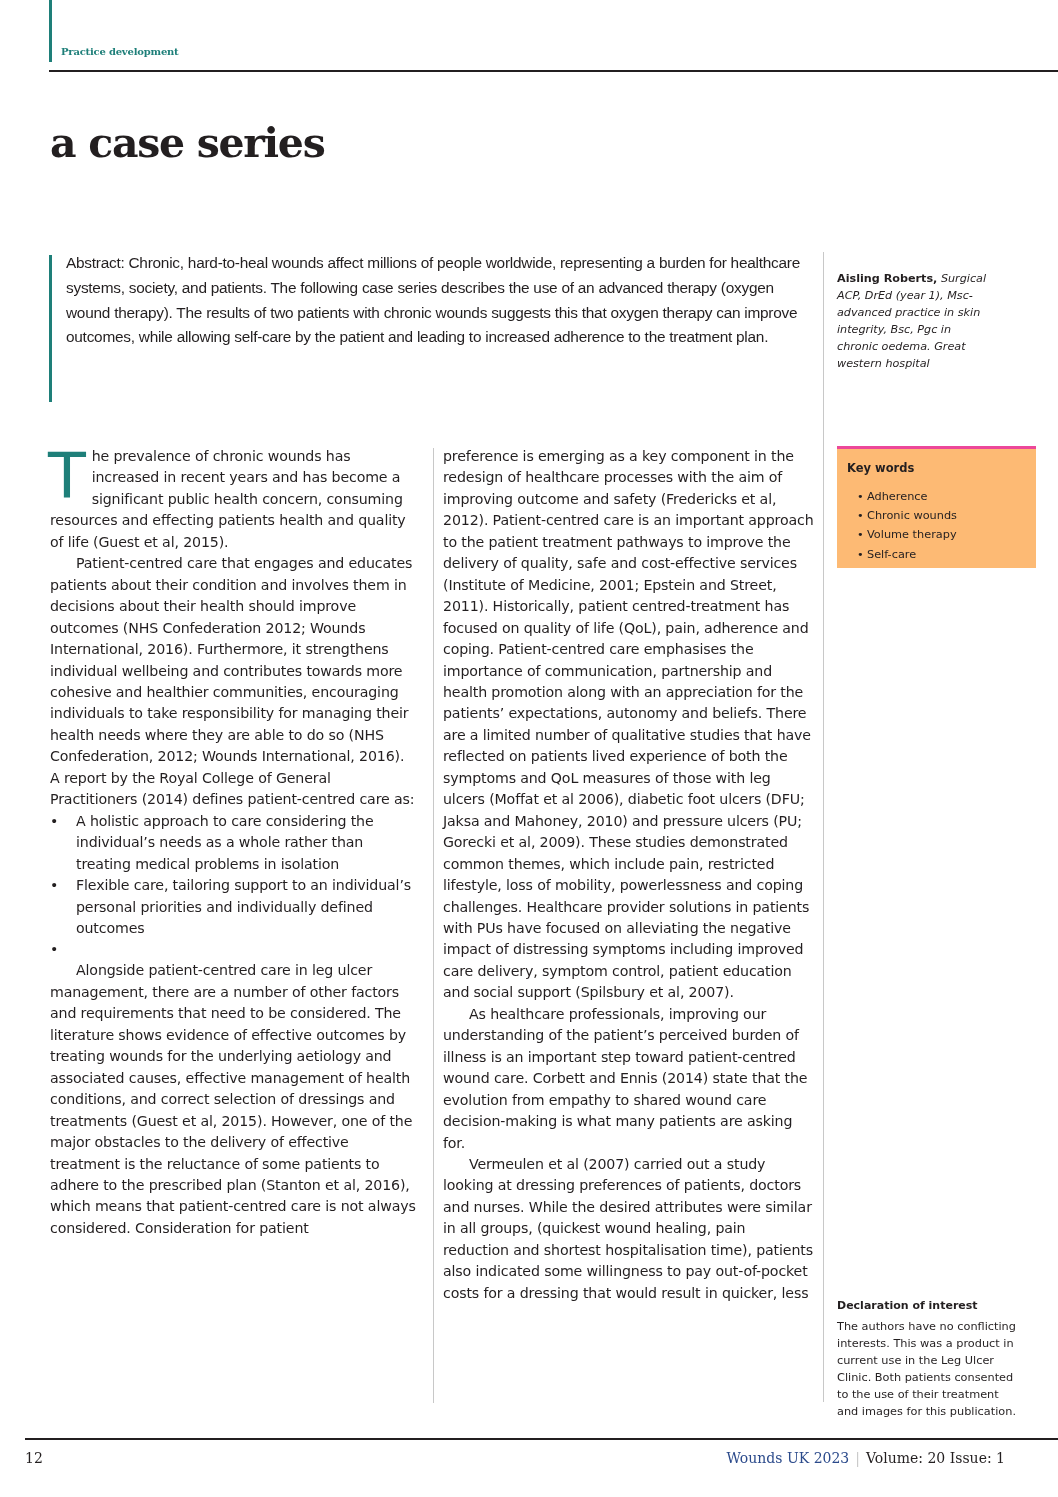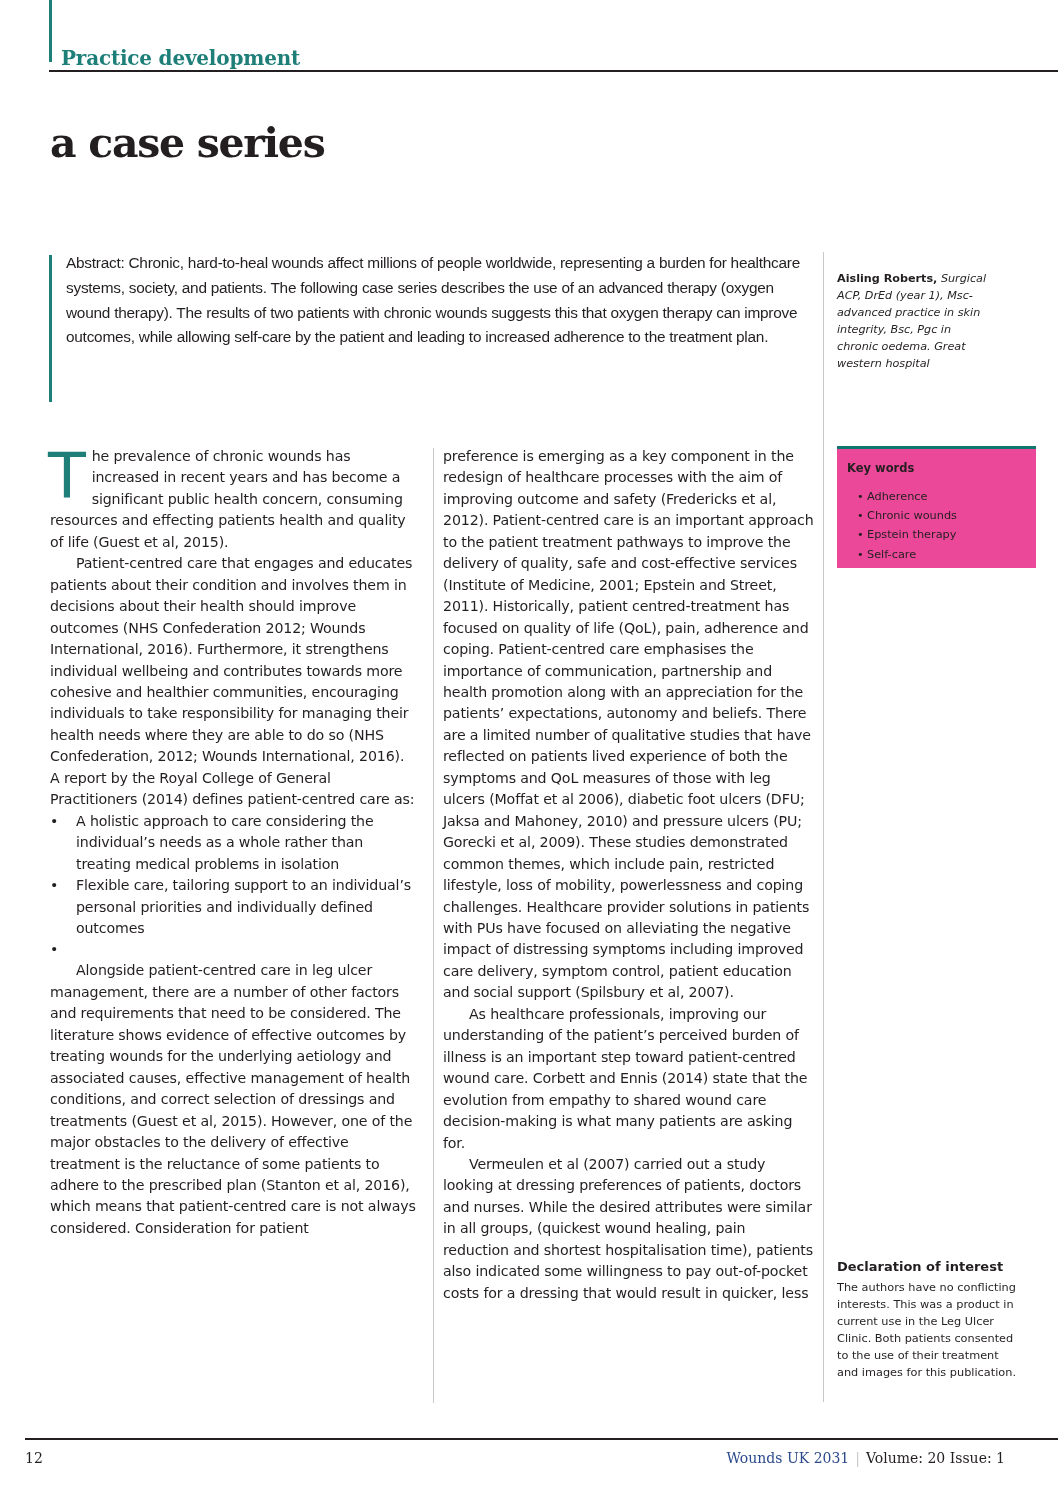--- a/index.html
+++ b/index.html
@@ -7,7 +7,7 @@
 
   
   .section-bar { position: absolute; left: 49px; top: 0; width: 3px; height: 62px; background: #1e7f79; }
-  .section-label { position: absolute; left: 61px; top: 46px; font-family: "DejaVu Serif", serif; font-weight: bold; font-size: 20px; color: #1e7f79; letter-spacing: -0.2px; }
+  .section-label { position: absolute; left: 61px; top: 46px; font-family: "DejaVu Serif", serif; font-weight: bold; font-size: 10px; color: #1e7f79; letter-spacing: -0.2px; }
   .header-rule { position: absolute; left: 49px; top: 70px; width: 1009px; height: 2px; background: #231f20; }
 
   .title { position: absolute; left: 50px; top: 116px; width: 760px; margin: 0; font-family: "DejaVu Serif", serif; font-weight: bold; font-size: 41px; line-height: 54px; letter-spacing: -1.3px; color: #231f20; }

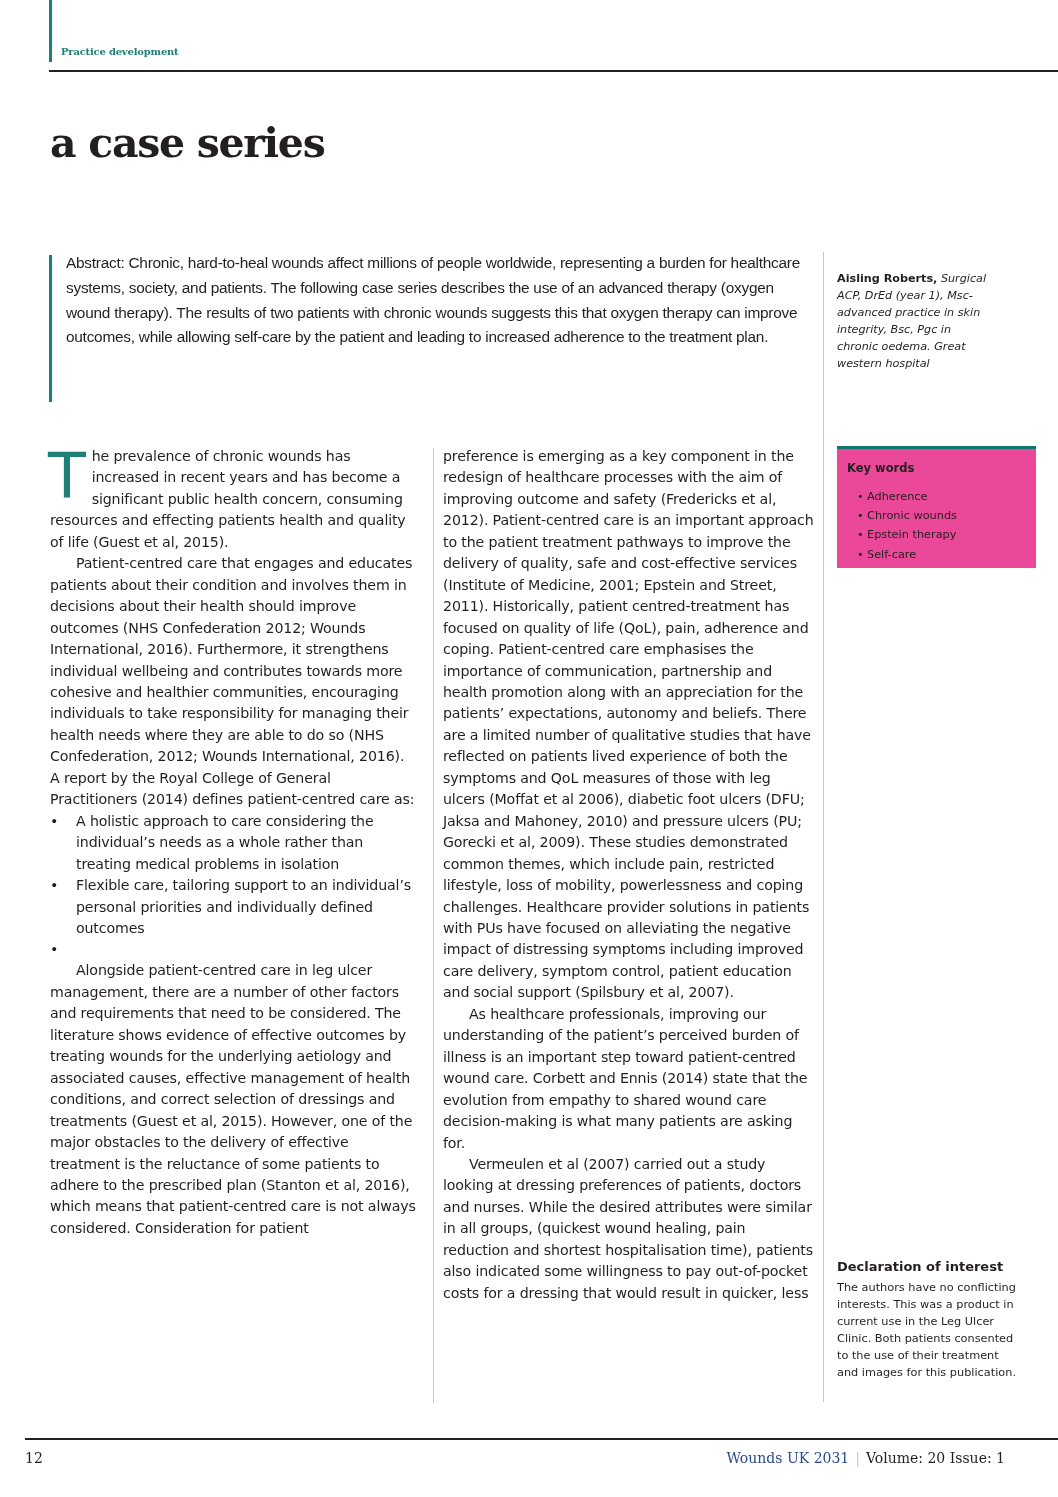--- a/index.html
+++ b/index.html
@@ -23,7 +23,7 @@
   .author .name { font-weight: bold; }
   .author .cred { font-style: italic; }
 
-  .keywords { position: absolute; left: 837px; top: 446px; width: 199px; height: 122px; background: #ec4899; border-top: 3px solid #0f766e; box-sizing: border-box; padding: 10px 0 10px 10px; font-family: "DejaVu Sans", sans-serif; }
+  .keywords { position: absolute; left: 837px; top: 446px; width: 199px; height: 122px; background: #fdba74; border-top: 3px solid #ec4899; box-sizing: border-box; padding: 10px 0 10px 10px; font-family: "DejaVu Sans", sans-serif; }
   .keywords .kw-title { font-weight: bold; font-size: 11.5px; line-height: 18px; margin-bottom: 2px; }
   .keywords ul { list-style: none; margin: 10px; padding: 0; }
   .keywords li { font-size: 11.3px; line-height: 19.2px; }

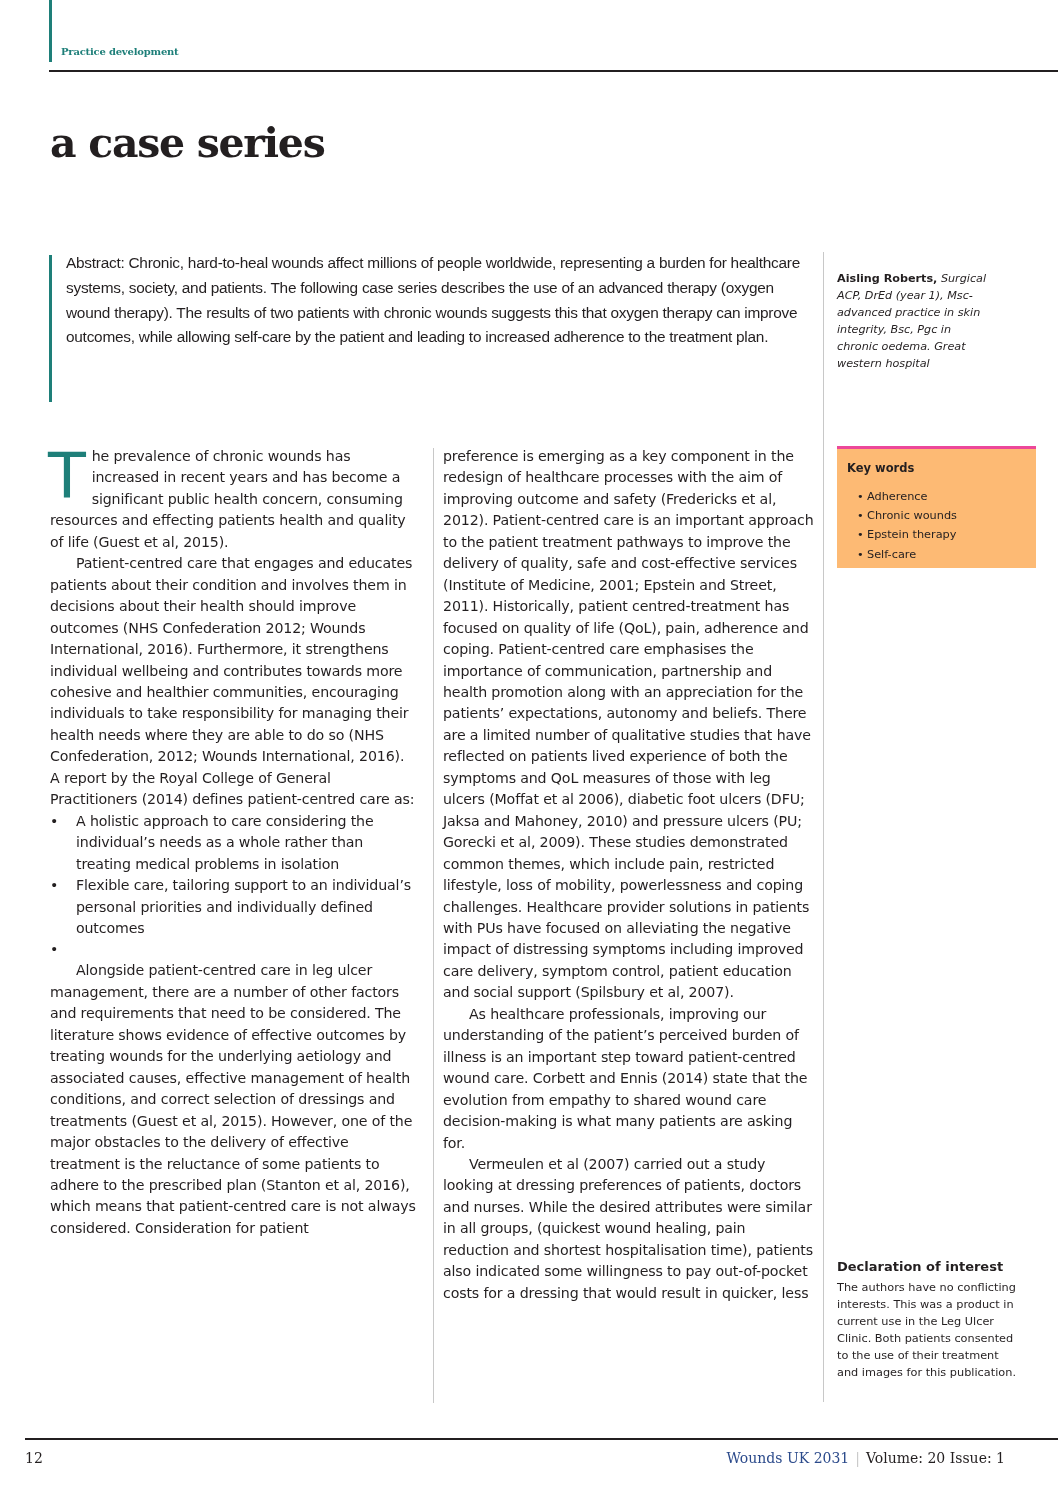--- a/index.html
+++ b/index.html
@@ -75,7 +75,7 @@
   <ul>
     <li><span class="bullet">•</span><span>Adherence</span></li>
     <li><span class="bullet">•</span><span>Chronic wounds</span></li>
-    <li><span class="bullet">•</span><span>Epstein therapy</span></li>
+    <li><span class="bullet">•</span><span>Volume therapy</span></li>
     <li><span class="bullet">•</span><span>Self-care</span></li>
   </ul>
 </div>

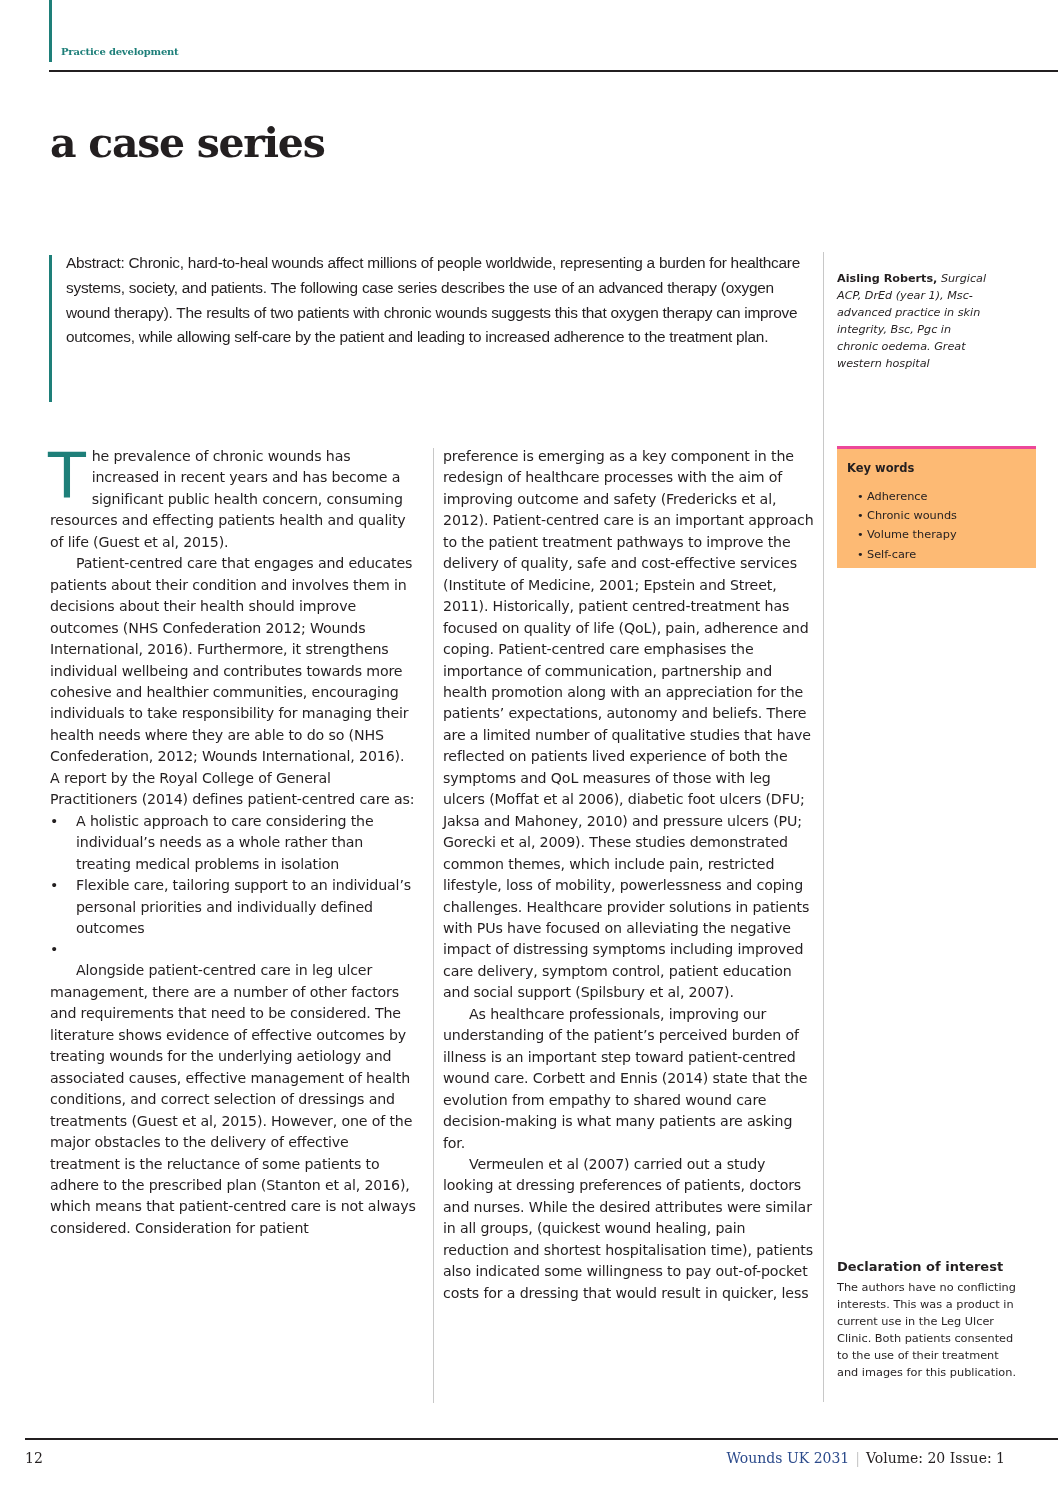--- a/index.html
+++ b/index.html
@@ -30,7 +30,7 @@
   .keywords li .bullet { display: inline-block; width: 10px; }
 
   .declaration { position: absolute; left: 837px; top: 1258px; width: 180px; font-family: "DejaVu Sans", sans-serif; color: #231f20; }
-  .declaration .dec-title { font-weight: bold; font-size: 13px; line-height: 18px; margin-bottom: 3px; }
+  .declaration .dec-title { font-weight: bold; font-size: 11px; line-height: 18px; margin-bottom: 3px; margin-top: 39px; }
   .declaration .dec-body { font-size: 11.3px; line-height: 17px; }
 
   

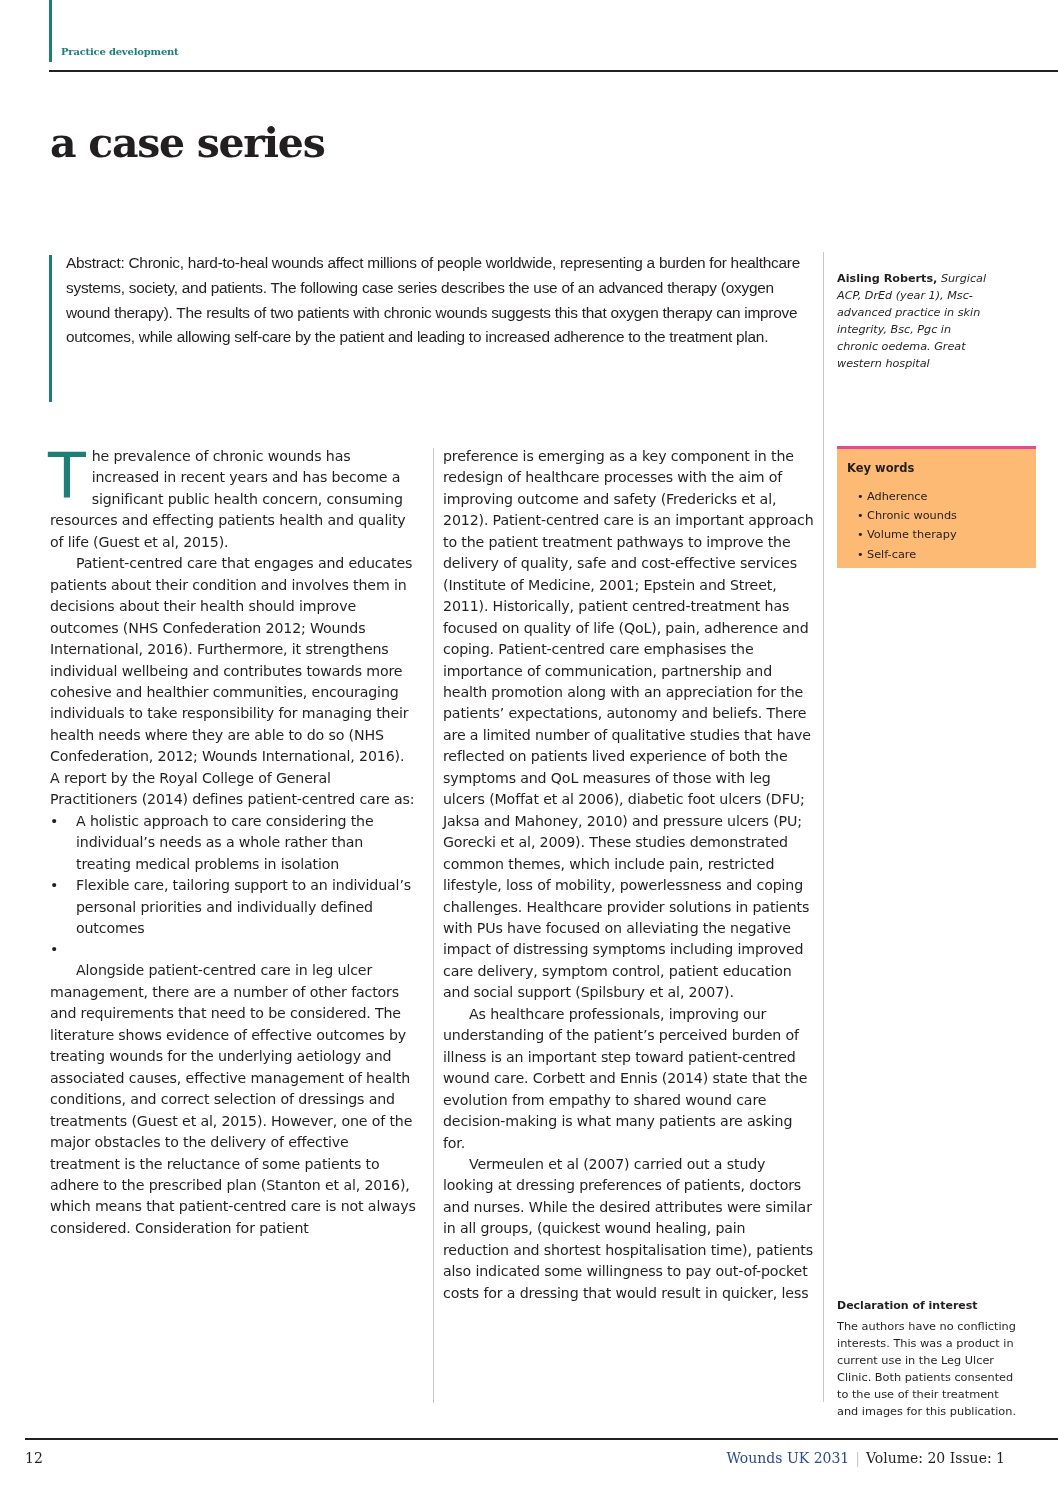--- a/index.html
+++ b/index.html
@@ -106,6 +106,6 @@
 
 <div class="footer-rule"></div>
 <div class="page-num">12</div>
-<div class="journal"><span class="j-name">Wounds UK 2031</span><span class="j-sep">|</span><span>Volume: 20 Issue: 1</span></div>
+<div class="journal"><span class="j-name">Wounds UK 2023</span><span class="j-sep">|</span><span>Volume: 20 Issue: 1</span></div>
 
 </body></html>

